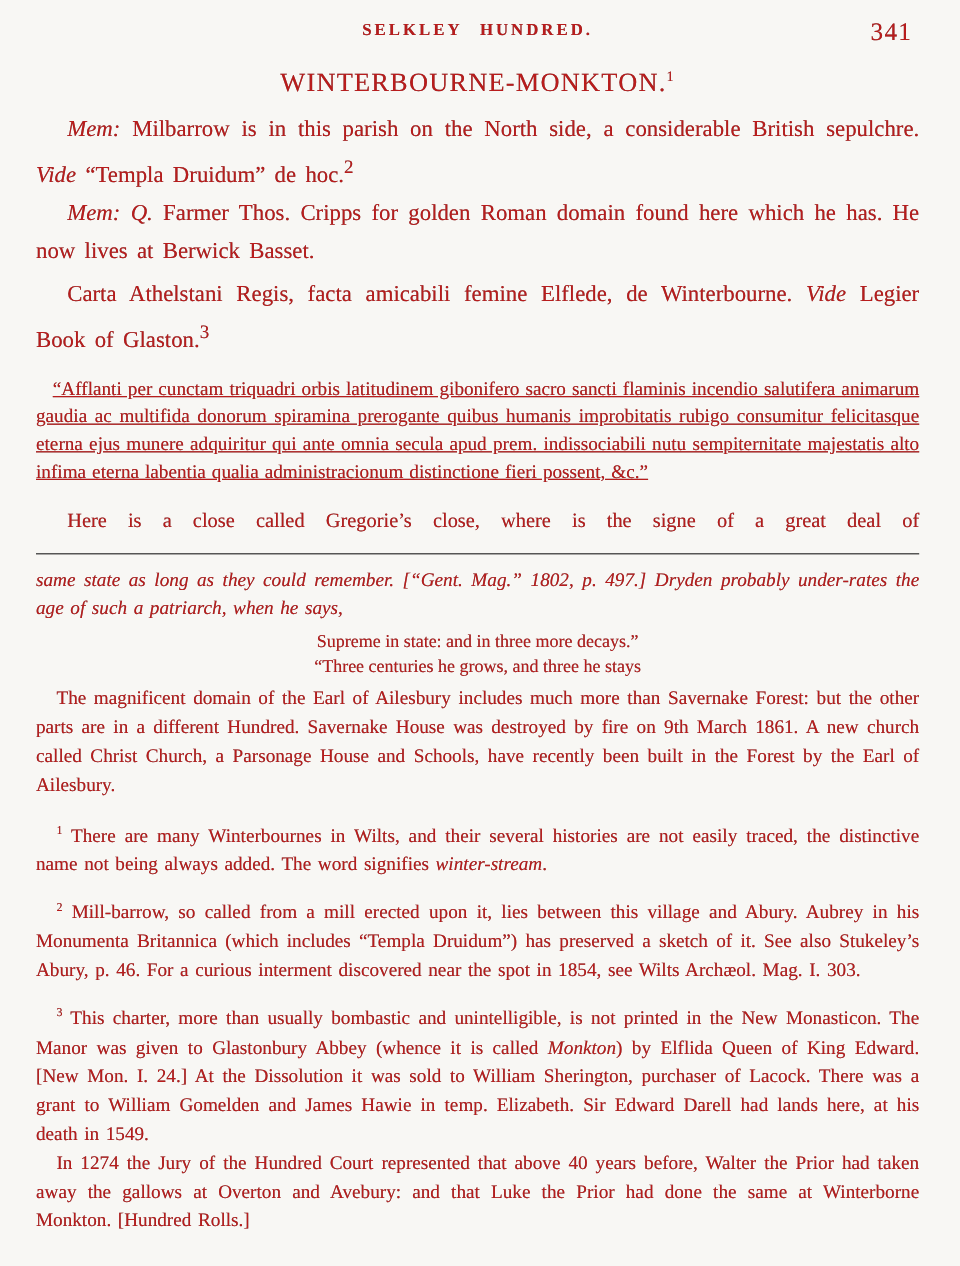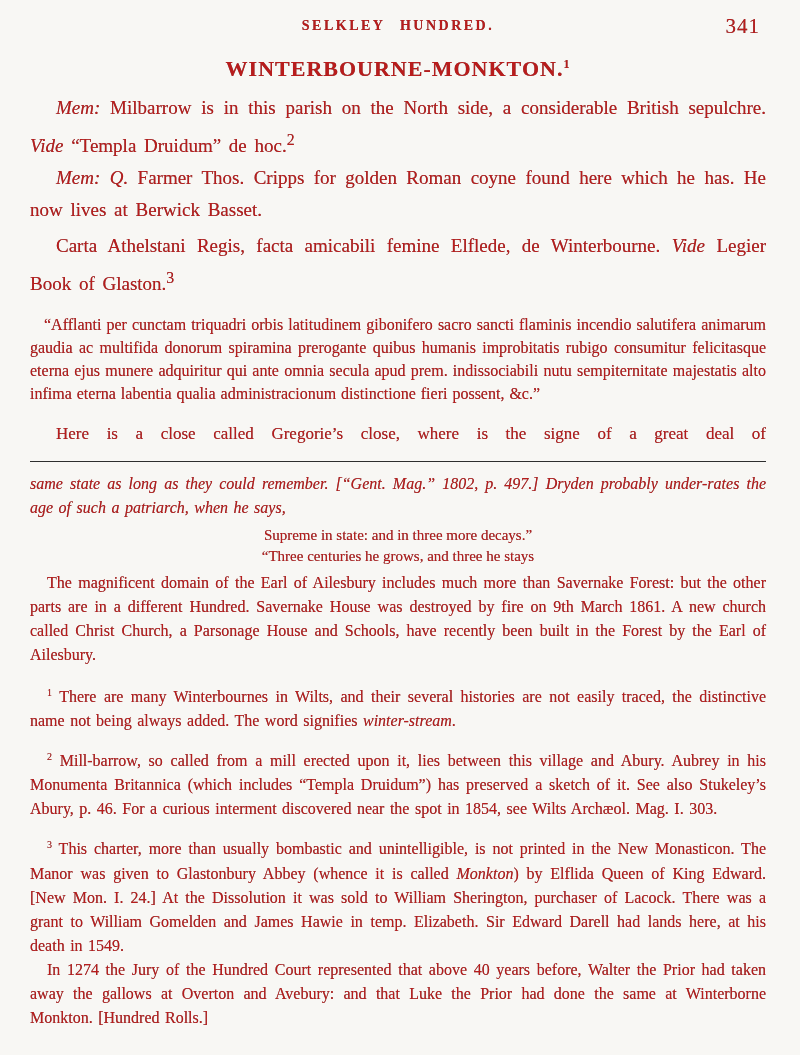--- a/index.html
+++ b/index.html
@@ -35,7 +35,7 @@
     margin: 18px 0 0 0;
     text-align: center;
     font-size: 22px;
-    font-weight: bold;
+    font-weight: normal;
     letter-spacing: 1px;
     word-spacing: 2px;
   }

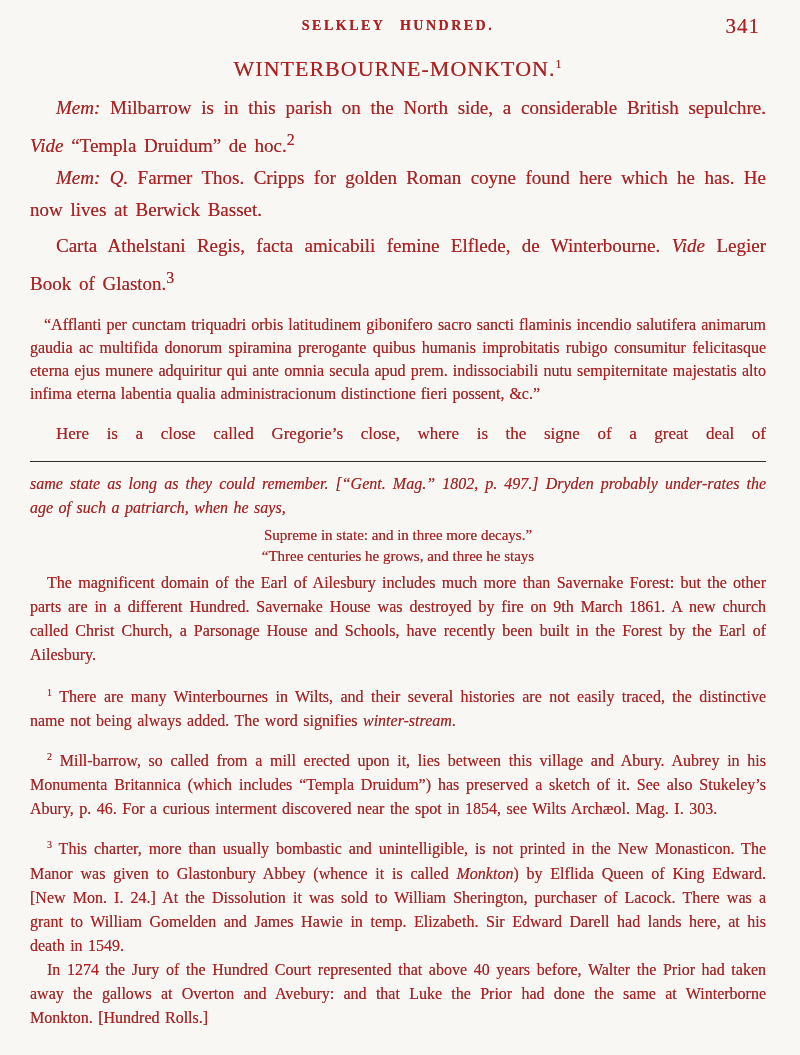--- a/index.html
+++ b/index.html
@@ -105,7 +105,7 @@
 
   <p class="main indent mt10"><i>Mem:</i><span> Milbarrow is in this parish on the North side, a considerable British sepulchre.  </span><i>Vide</i><span> “Templa Druidum” de hoc.</span><sup>2</sup></p>
 
-  <p class="main indent"><i>Mem: Q.</i><span> Farmer Thos. Cripps for golden Roman coyne found here which he has.  He now lives at Berwick Basset.</span></p>
+  <p class="main indent"><i>Mem: Q.</i><span> Farmer Thos. Cripps for golden Roman domain found here which he has.  He now lives at Berwick Basset.</span></p>
 
   <p class="main indent mt4"><span>Carta Athelstani Regis, facta amicabili femine Elflede, de Winterbourne.  </span><i>Vide</i><span> Legier Book of Glaston.</span><sup>3</sup></p>
 

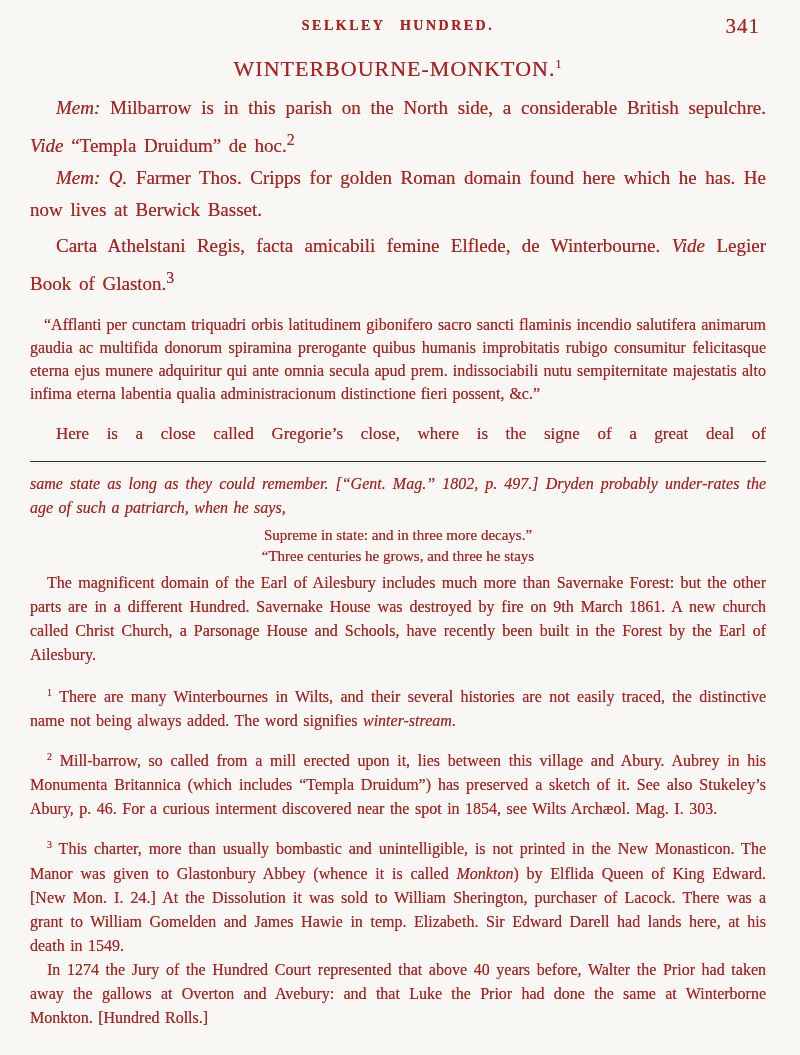--- a/index.html
+++ b/index.html
@@ -57,6 +57,7 @@
     text-align: justify;
     word-spacing: 1px;
     text-indent: 14px;
+    text-decoration: underline;
   }
   .hereline {
     margin-top: 14px;

